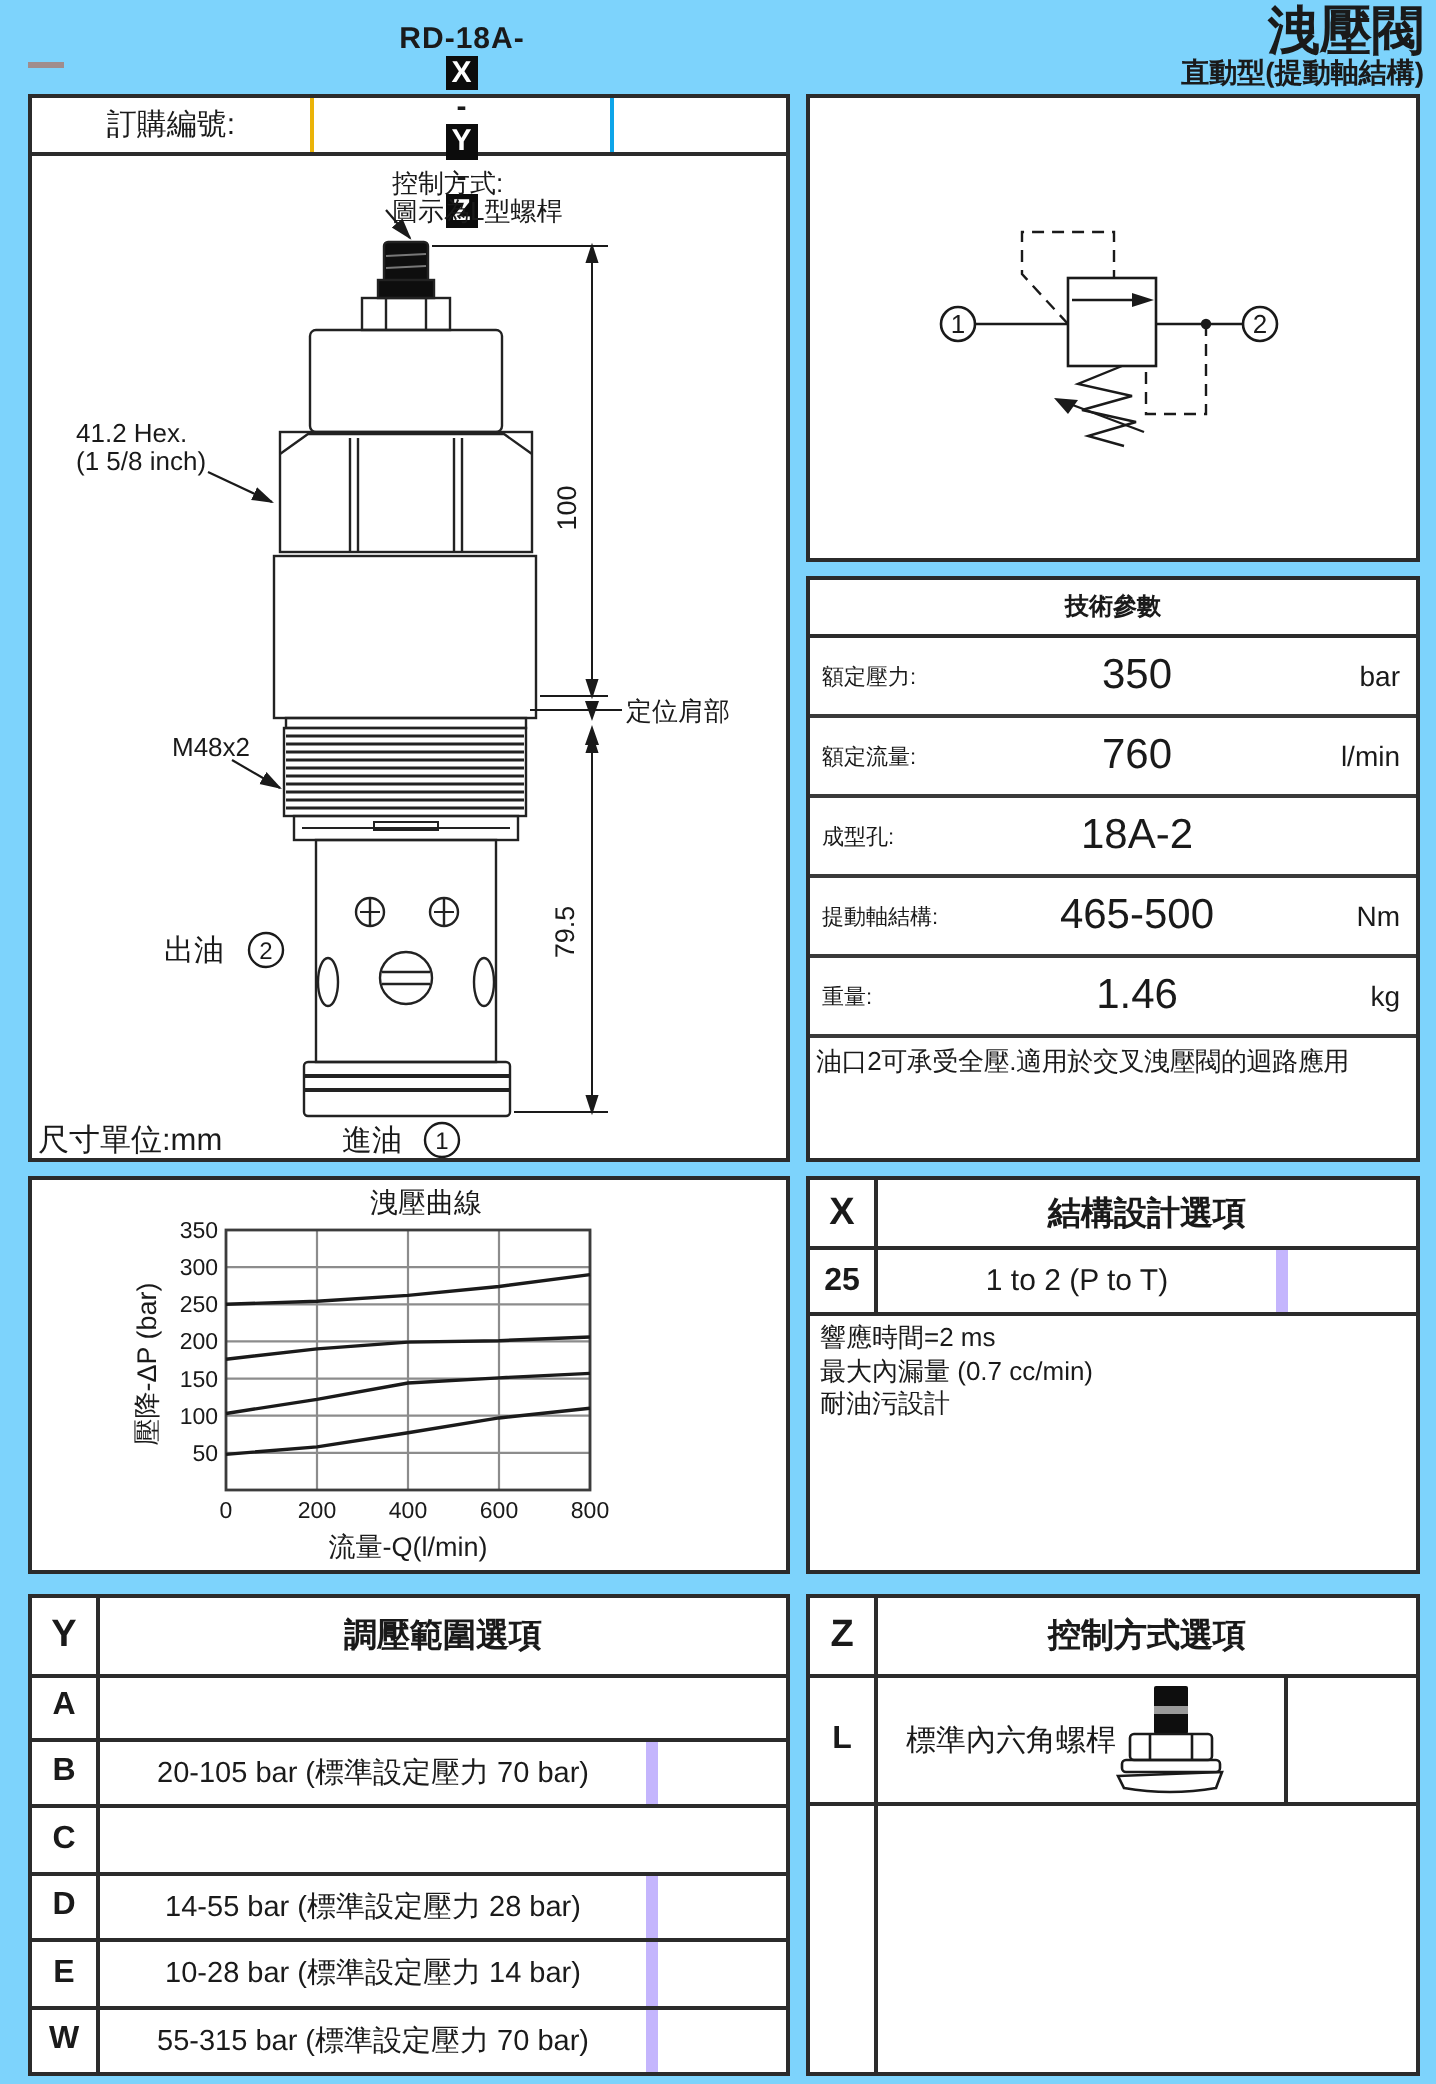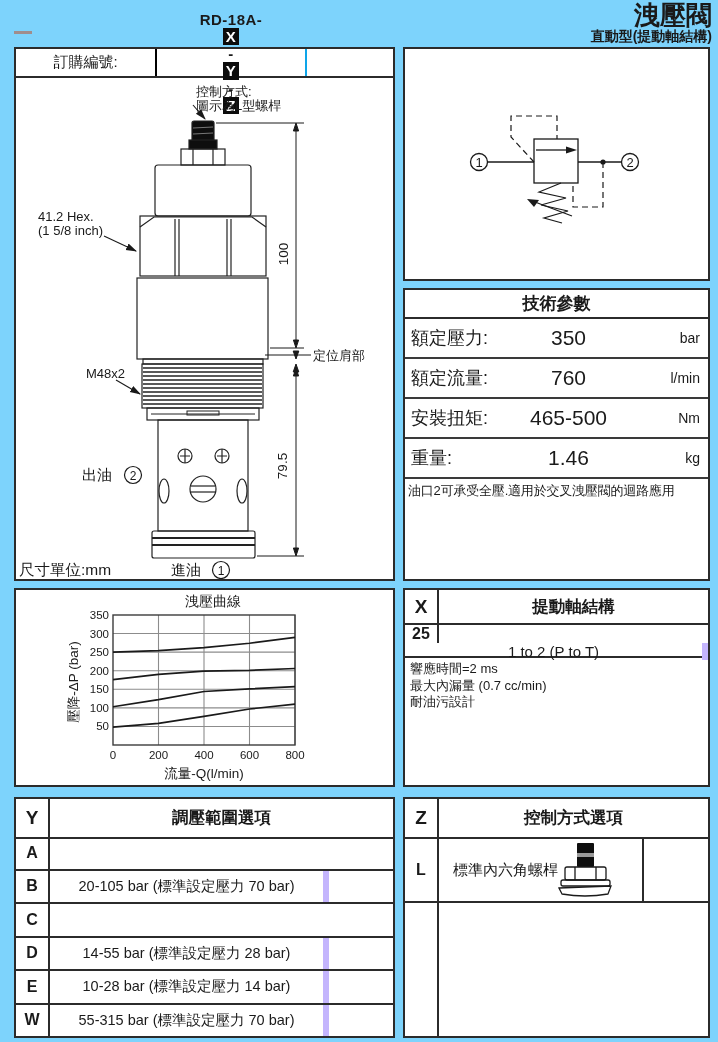--- a/index.html
+++ b/index.html
@@ -14,7 +14,7 @@
   
   .order-row{display:flex;height:27px;border-bottom:2px solid #2b2b2b;align-items:stretch;}
   .order-cell{display:flex;align-items:center;justify-content:center;box-sizing:border-box;}
-  .oc1{width:141px;border-right:2px solid #000000;font-size:15px;}
+  .oc1{width:141px;border-right:2px solid #eab308;font-size:15px;}
   .oc2{width:150px;border-right:2px solid #0ea5e9;font-size:15px;font-weight:bold;letter-spacing:.5px;flex-direction:column;}
   .oc3{flex:1;}
   .code-badge{display:inline-block;background:#0c0c0c;color:#fff;padding:0 3px;margin:0 1px;line-height:1.15;}

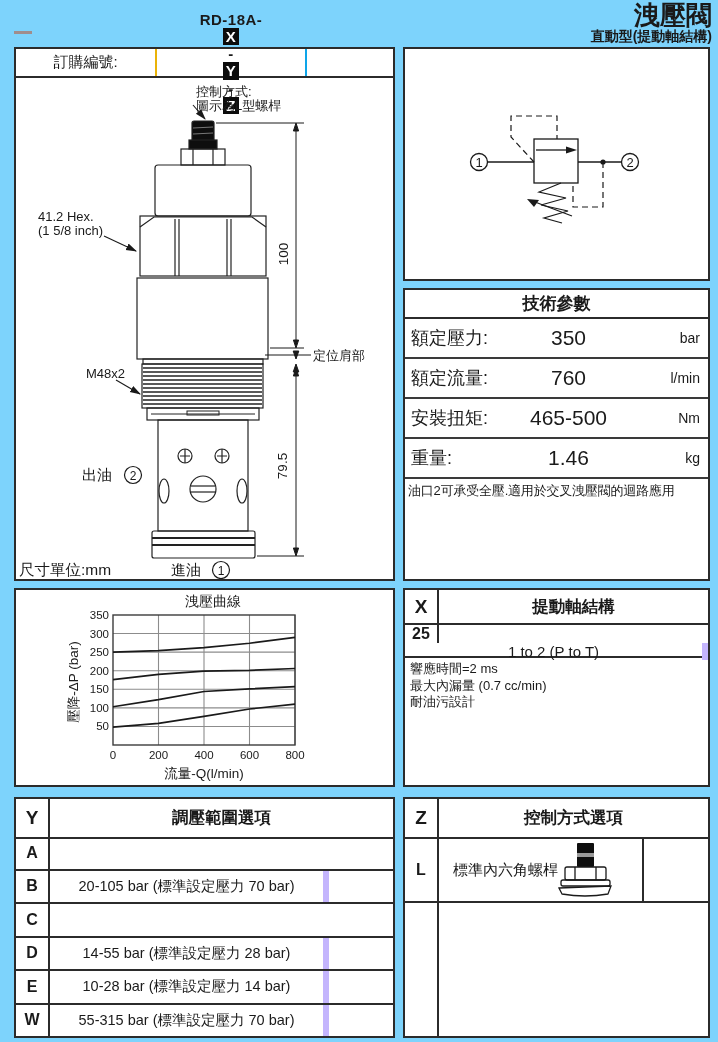--- a/index.html
+++ b/index.html
@@ -33,7 +33,7 @@
   .y-rows .opt-row:last-child{border-bottom:none;}
   
   .tech-header{height:27px;border-bottom:2px solid #2b2b2b;display:flex;align-items:center;justify-content:center;
-               font-weight:bold;font-size:17px;}
+               font-weight:bold;font-size:12px;}
   .tech-row{height:38px;display:flex;align-items:center;border-bottom:2px solid #3a3a3a;}
   .tech-row .tl{width:100px;padding-left:6px;font-size:18px;flex:none;}
   .tech-row .tv{flex:1;text-align:center;font-size:21px;}

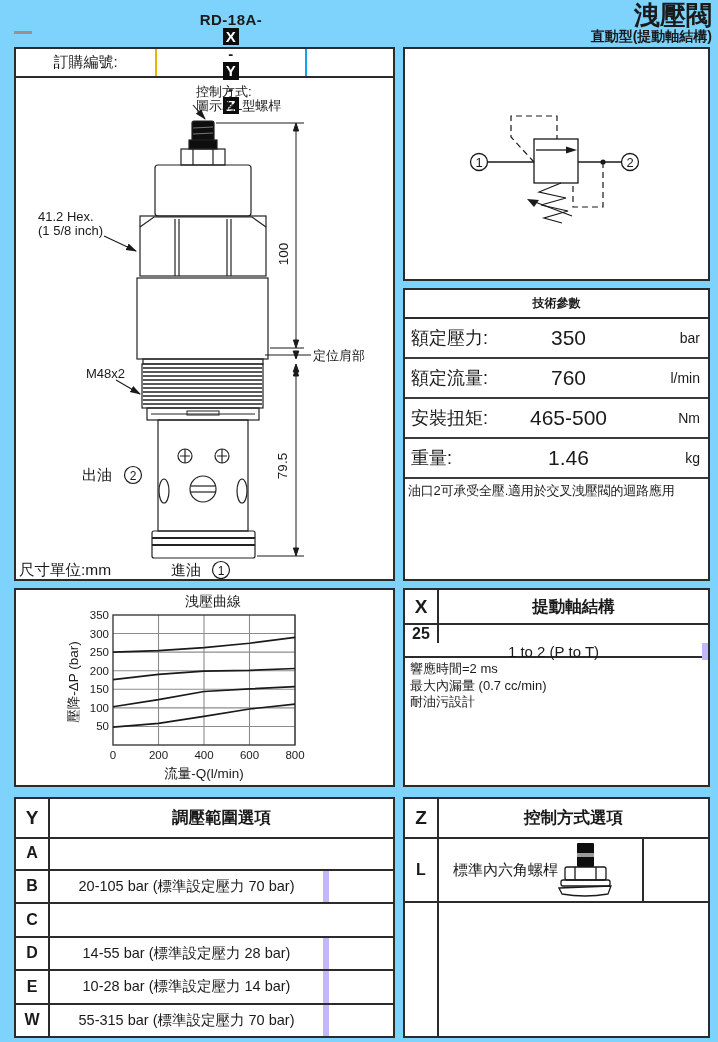--- a/index.html
+++ b/index.html
@@ -35,7 +35,7 @@
   .tech-header{height:27px;border-bottom:2px solid #2b2b2b;display:flex;align-items:center;justify-content:center;
                font-weight:bold;font-size:12px;}
   .tech-row{height:38px;display:flex;align-items:center;border-bottom:2px solid #3a3a3a;}
-  .tech-row .tl{width:100px;padding-left:6px;font-size:18px;flex:none;}
+  .tech-row .tl{width:100px;padding-left:6px;font-size:11px;flex:none;}
   .tech-row .tv{flex:1;text-align:center;font-size:21px;}
   .tech-row .tu{width:74px;text-align:right;padding-right:8px;font-size:14px;flex:none;}
   .tech-note{font-size:13px;padding:3px 3px;letter-spacing:-0.2px;}

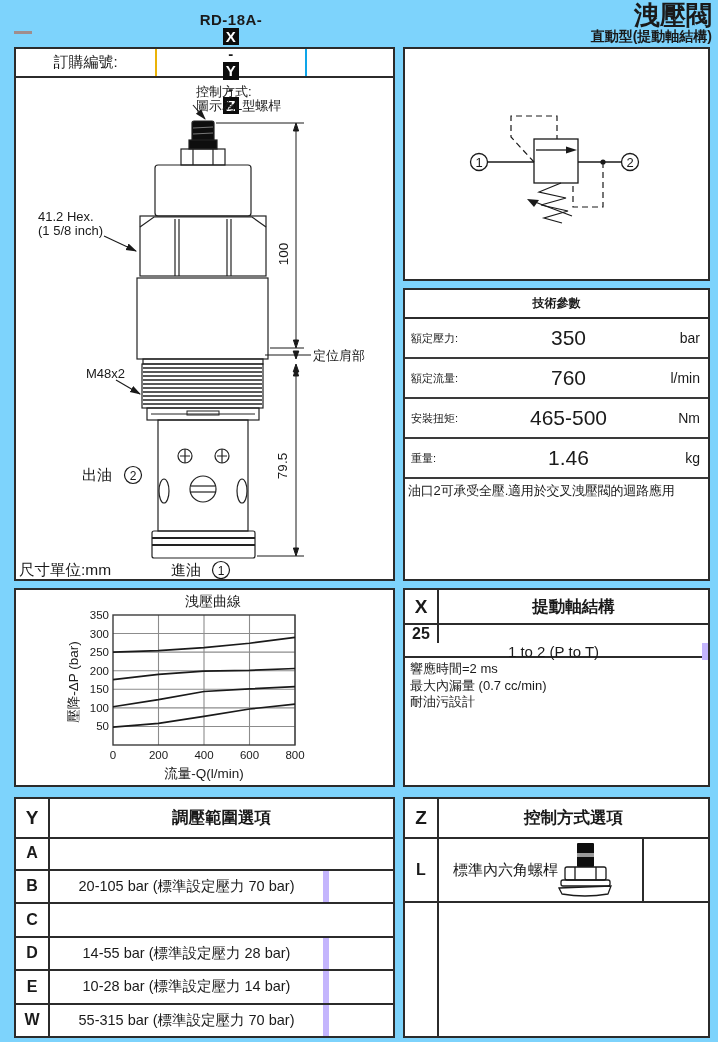--- a/index.html
+++ b/index.html
@@ -232,6 +232,11 @@
       <div class="tl">額定流量:</div>
       <div class="tv">760</div>
       <div class="tu">l/min</div>
+    </div>
+    <div class="tech-row">
+      <div class="tl">成型孔:</div>
+      <div class="tv">18A-2</div>
+      <div class="tu"></div>
     </div>
     <div class="tech-row">
       <div class="tl">安裝扭矩:</div>

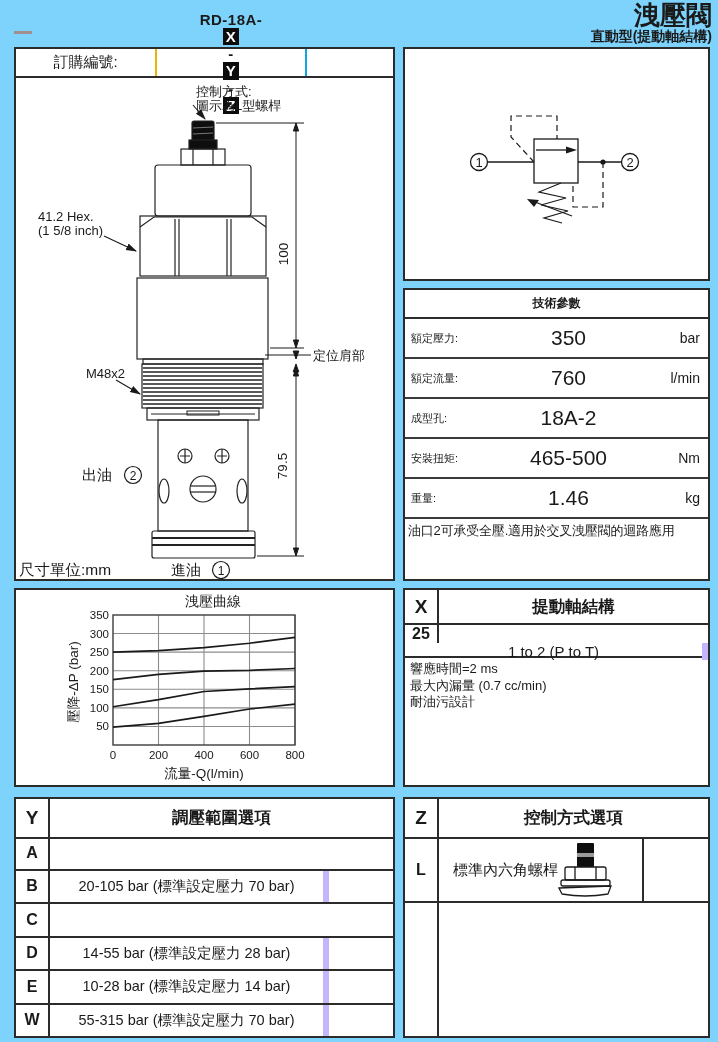--- a/index.html
+++ b/index.html
@@ -239,7 +239,7 @@
       <div class="tu"></div>
     </div>
     <div class="tech-row">
-      <div class="tl">安裝扭矩:</div>
+      <div class="tl">提動軸結構:</div>
       <div class="tv">465-500</div>
       <div class="tu">Nm</div>
     </div>

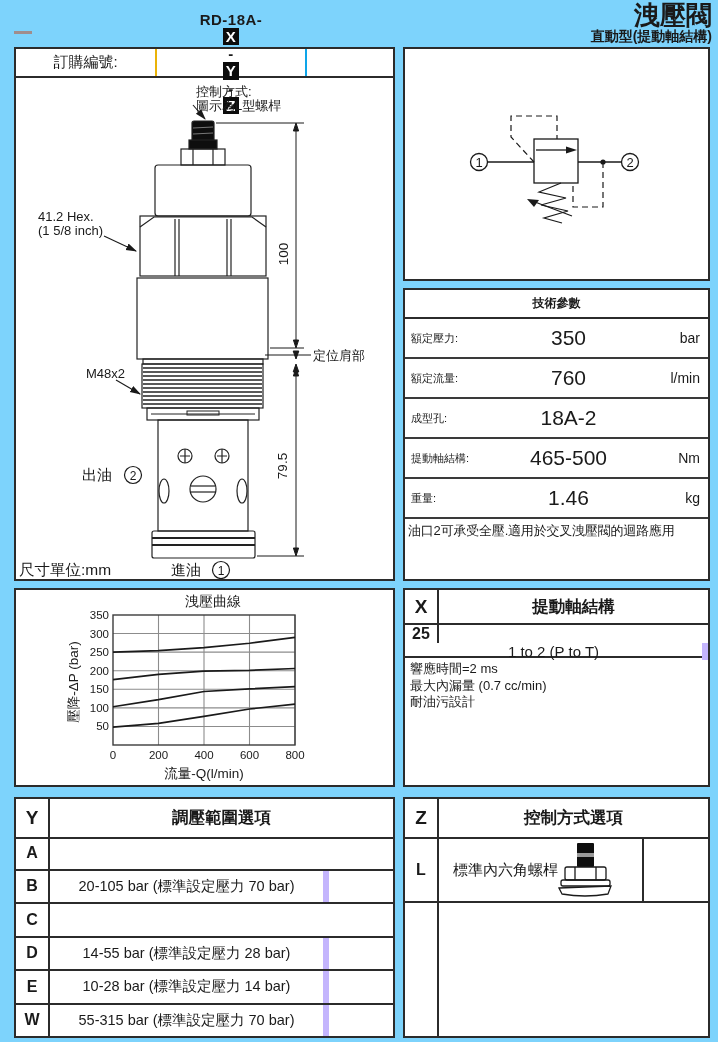--- a/index.html
+++ b/index.html
@@ -291,7 +291,7 @@
   <div class="box" style="left:403px;top:588px;width:307px;height:199px;">
     <div class="opt-header" style="height:33px;">
       <div class="opt-letter">X</div>
-      <div class="opt-title">提動軸結構</div>
+      <div class="opt-title">結構設計選項</div>
     </div>
     <div class="opt-row" style="height:31px;flex-direction:column;">
       <div class="rl">25</div>

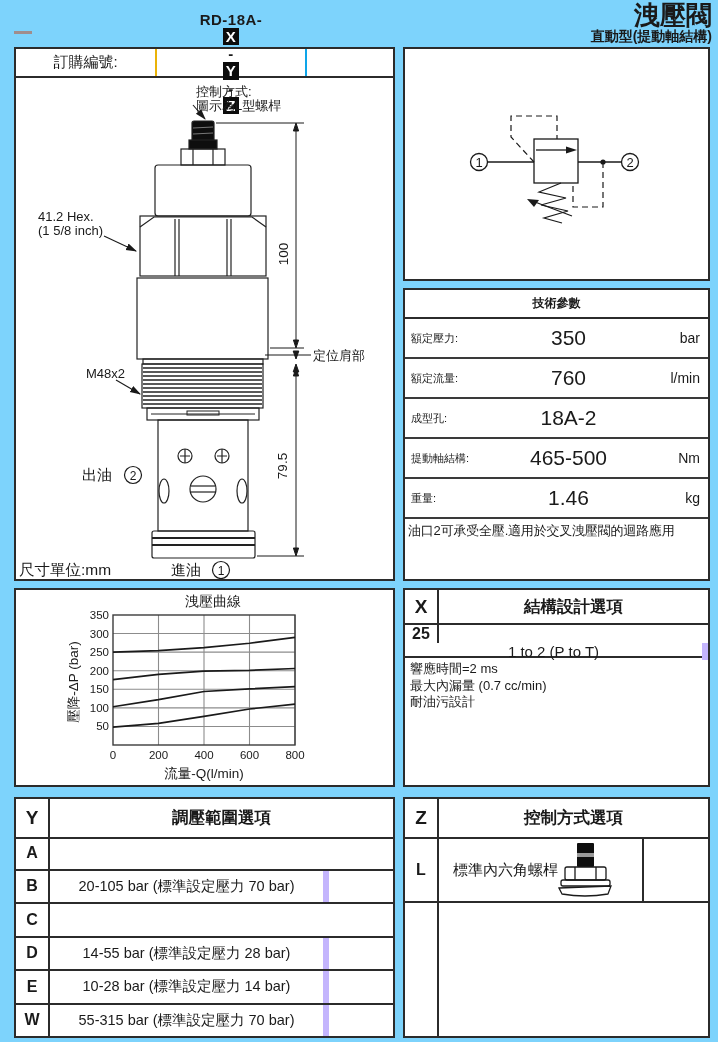--- a/index.html
+++ b/index.html
@@ -293,7 +293,7 @@
       <div class="opt-letter">X</div>
       <div class="opt-title">結構設計選項</div>
     </div>
-    <div class="opt-row" style="height:31px;flex-direction:column;">
+    <div class="opt-row" style="height:31px;">
       <div class="rl">25</div>
       <div class="rd" style="font-size:15px;">1 to 2 (P to T)</div>
       <div class="re"></div>

